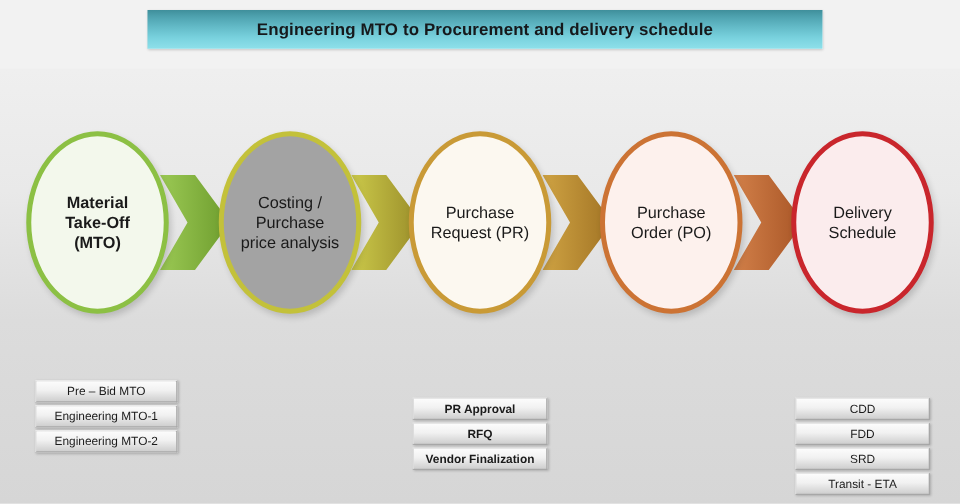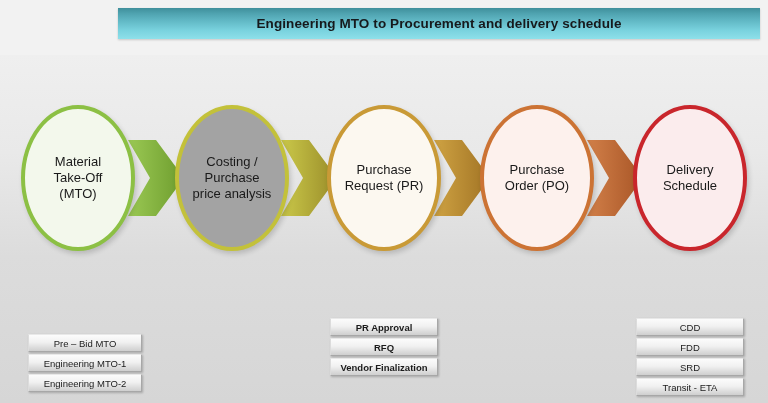--- a/index.html
+++ b/index.html
@@ -35,7 +35,7 @@
     position: absolute;
     left: 118px;
     top: 8px;
-    width: 642px;
+    width: 540px;
     height: 31px;
     background: linear-gradient(180deg,
                 #3f8f9b 0%,

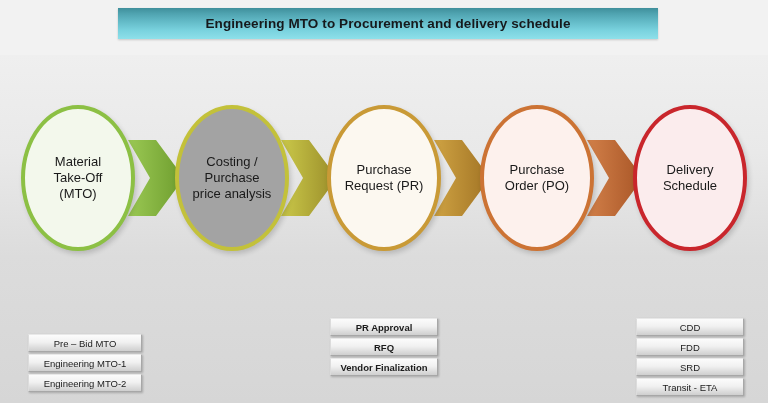--- a/index.html
+++ b/index.html
@@ -88,7 +88,7 @@
     white-space: pre-line;
   }
 
-  .node-1 { left: 21px;  border: 4px solid #8cc044; background: #f3f8ec; }
+  .node-1 { left: 21px;  border: 4px solid #8cc044; background: #f3f8ec; font-weight: bold; }
   .node-2 { left: 175px; border: 4px solid #c3c13a; background: #a3a3a3; }
   .node-3 { left: 327px; border: 4px solid #c99a36; background: #fcf8f0; }
   .node-4 { left: 480px; border: 4px solid #cc7334; background: #fdf1ed; }

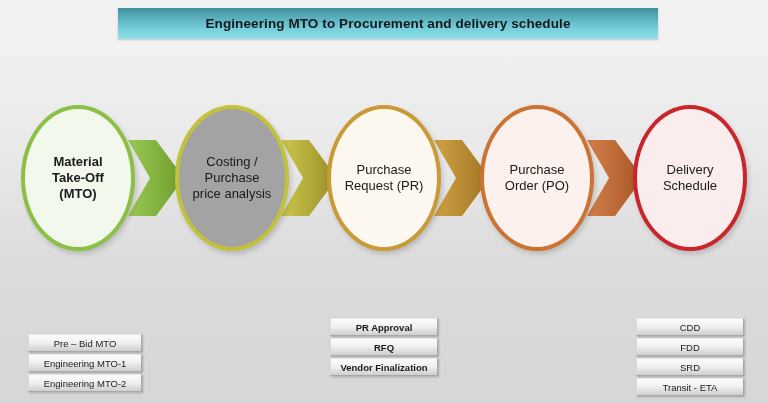--- a/index.html
+++ b/index.html
@@ -121,7 +121,7 @@
     white-space: nowrap;
   }
 
-  .group-1 { left: 28px;  top: 334px; width: 114px; }
+  .group-1 { left: 28px;  top: 304px; width: 114px; }
   .group-2 { left: 178px; top: 318px; width: 110px; }
   .group-3 { left: 330px; top: 318px; width: 108px; font-weight: bold; }
   .group-4 { left: 636px; top: 318px; width: 108px; }

